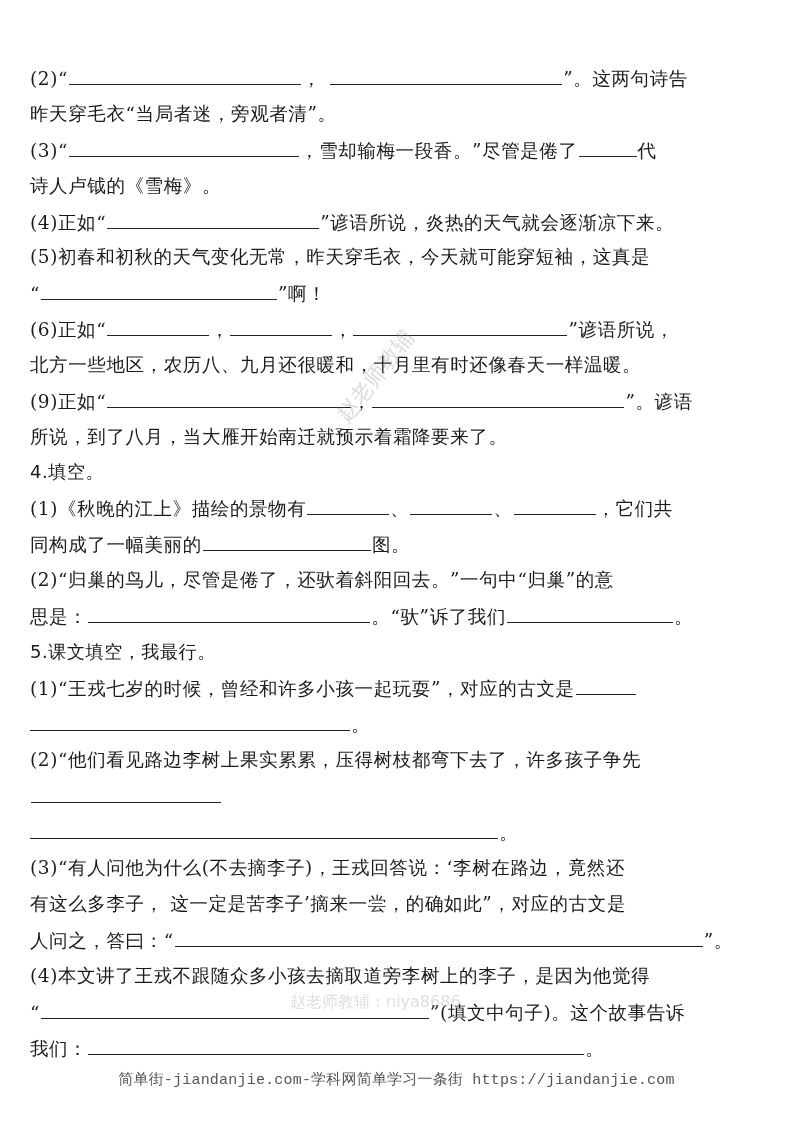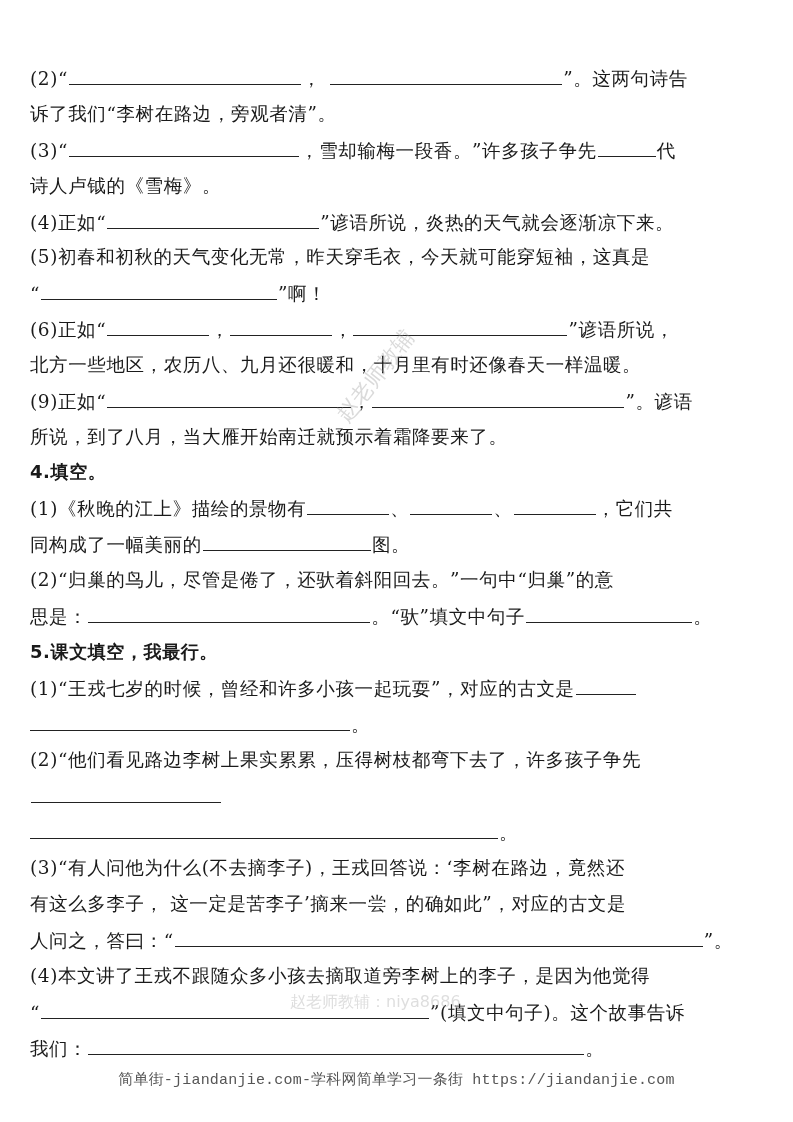--- a/index.html
+++ b/index.html
@@ -42,7 +42,7 @@
   <div class="line" style="top:66px">
     <span>(2)“</span><span class="blank" style="width:232px"></span><span>，</span><span style="display:inline-block;width:8px"></span><span class="blank" style="width:232px"></span><span>”。这两句诗告</span>
   </div>
-  <div class="line" style="top:102px">诉了我们“李树在路边，旁观者清”。</div>
+  <div class="line" style="top:102px">昨天穿毛衣“当局者迷，旁观者清”。</div>
 
   <div class="line" style="top:138px">
     <span>(3)“</span><span class="blank" style="width:230px"></span><span>，雪却输梅一段香。”许多孩子争先</span><span class="blank" style="width:58px"></span><span>代</span>

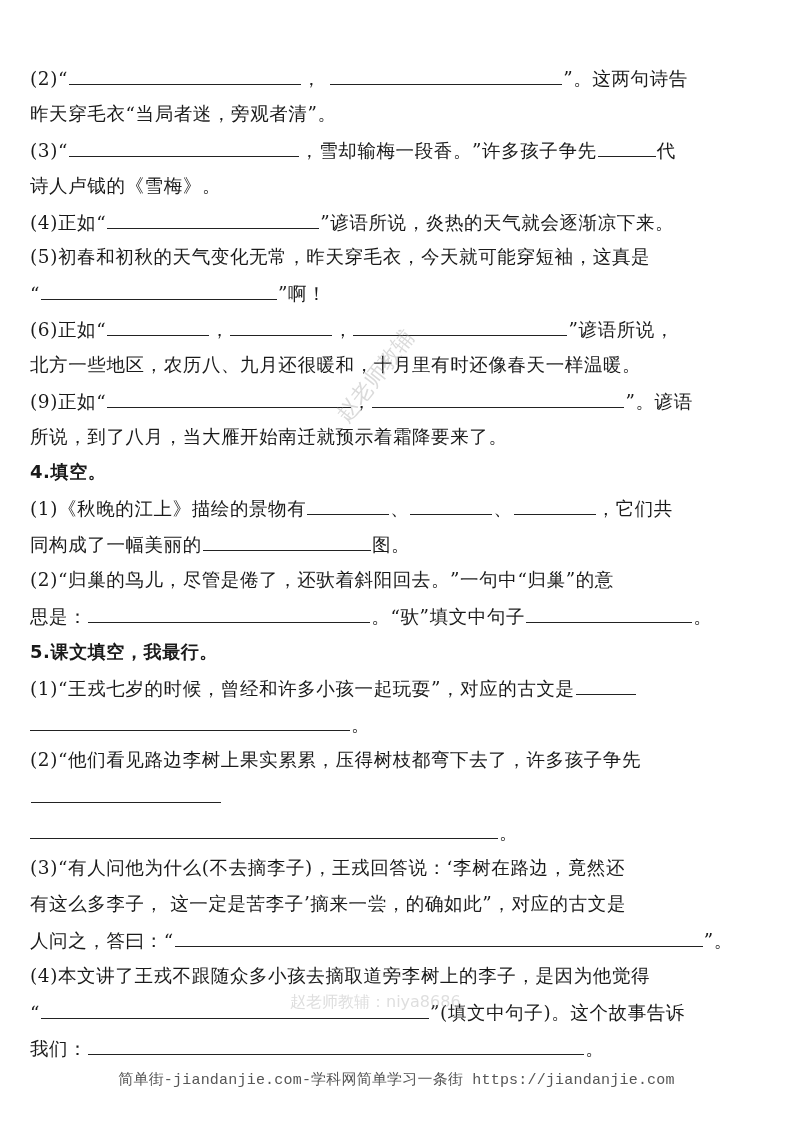--- a/index.html
+++ b/index.html
@@ -45,7 +45,7 @@
   <div class="line" style="top:102px">昨天穿毛衣“当局者迷，旁观者清”。</div>
 
   <div class="line" style="top:138px">
-    <span>(3)“</span><span class="blank" style="width:230px"></span><span>，雪却输梅一段香。”许多孩子争先</span><span class="blank" style="width:58px"></span><span>代</span>
+    <span>(3)“</span><span class="blank" style="width:230px"></span><span>，雪却输梅一段香。”尽管是倦了</span><span class="blank" style="width:58px"></span><span>代</span>
   </div>
   <div class="line" style="top:174px">诗人卢钺的《雪梅》。</div>
 

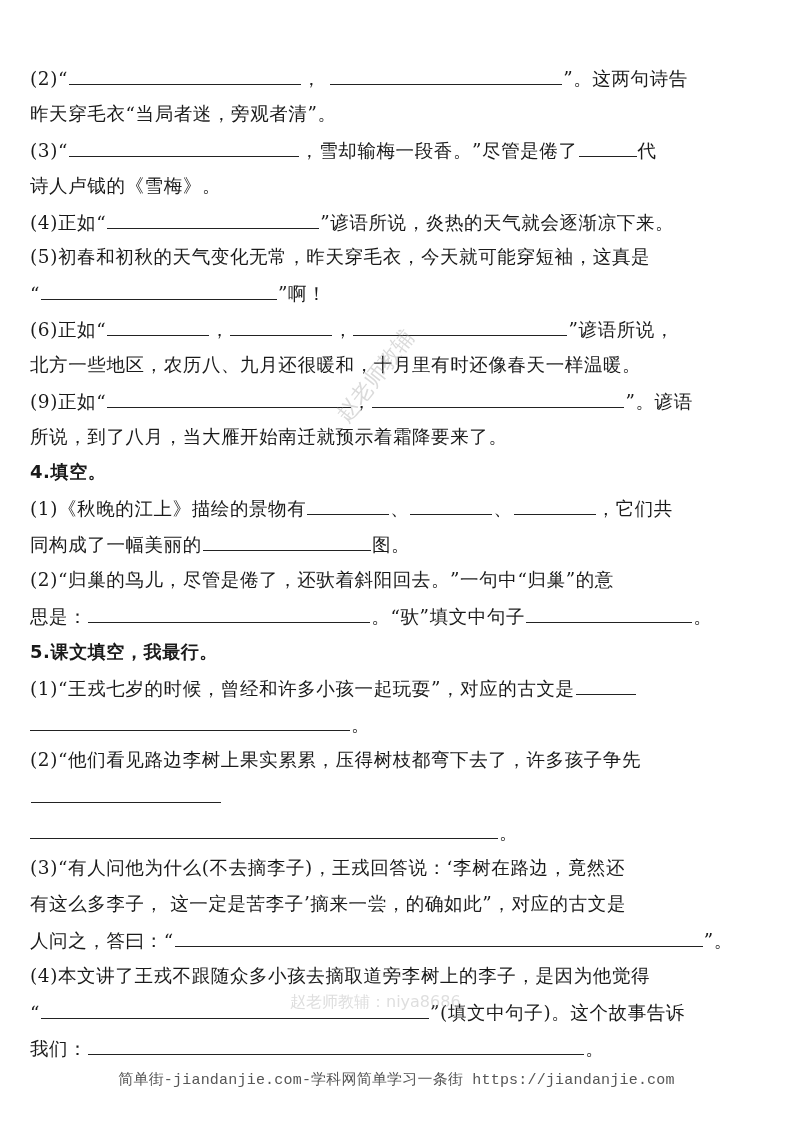--- a/index.html
+++ b/index.html
@@ -14,7 +14,7 @@
     font-size: 18.5px; line-height: 24px; white-space: nowrap;
     letter-spacing: 0.6px;
   }
-  .h { font-weight: bold; font-family: "DejaVu Sans", "Liberation Sans", sans-serif; font-size: 18px; }
+  .h { font-weight: normal; font-family: "DejaVu Sans", "Liberation Sans", sans-serif; font-size: 18px; }
   .blank {
     display: inline-block; border-bottom: 1.3px solid #222;
     height: 18px; vertical-align: baseline; margin: 0 1px;

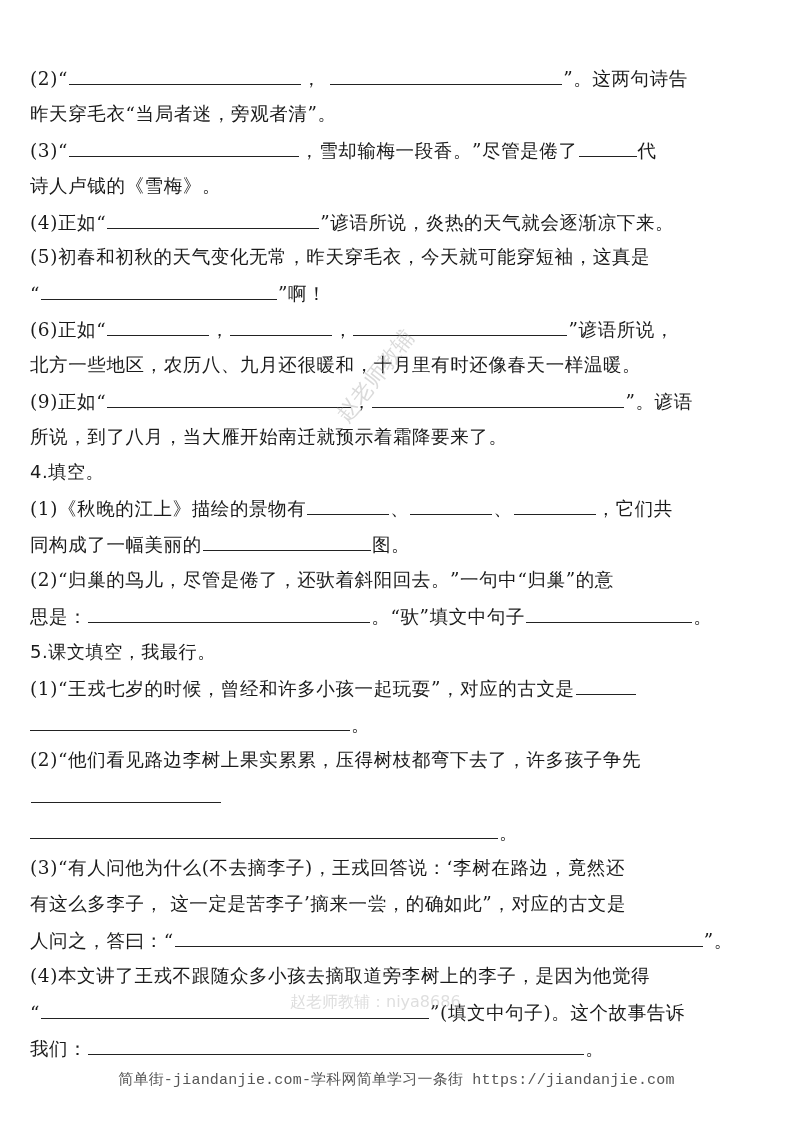--- a/index.html
+++ b/index.html
@@ -77,7 +77,7 @@
   </div>
   <div class="line" style="top:568px">(2)“归巢的鸟儿，尽管是倦了，还驮着斜阳回去。”一句中“归巢”的意</div>
   <div class="line" style="top:604px">
-    <span>思是：</span><span class="blank" style="width:282px"></span><span>。“驮”填文中句子</span><span class="blank" style="width:166px"></span><span>。</span>
+    <span>思是：</span><span class="blank" style="width:282px"></span><span>。“驮”诉了我们</span><span class="blank" style="width:166px"></span><span>。</span>
   </div>
 
   <div class="line h" style="top:640px">5.课文填空，我最行。</div>

